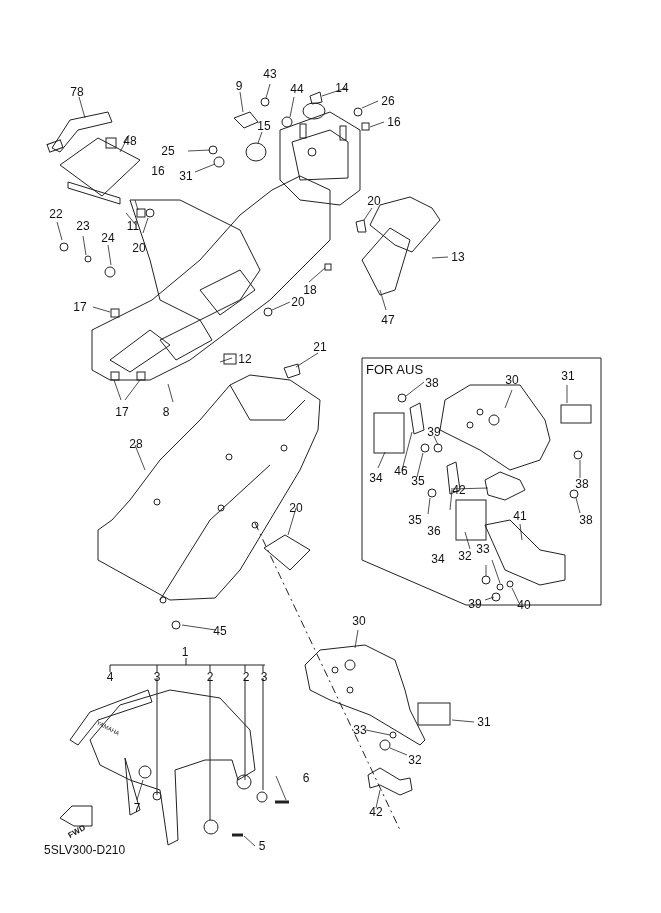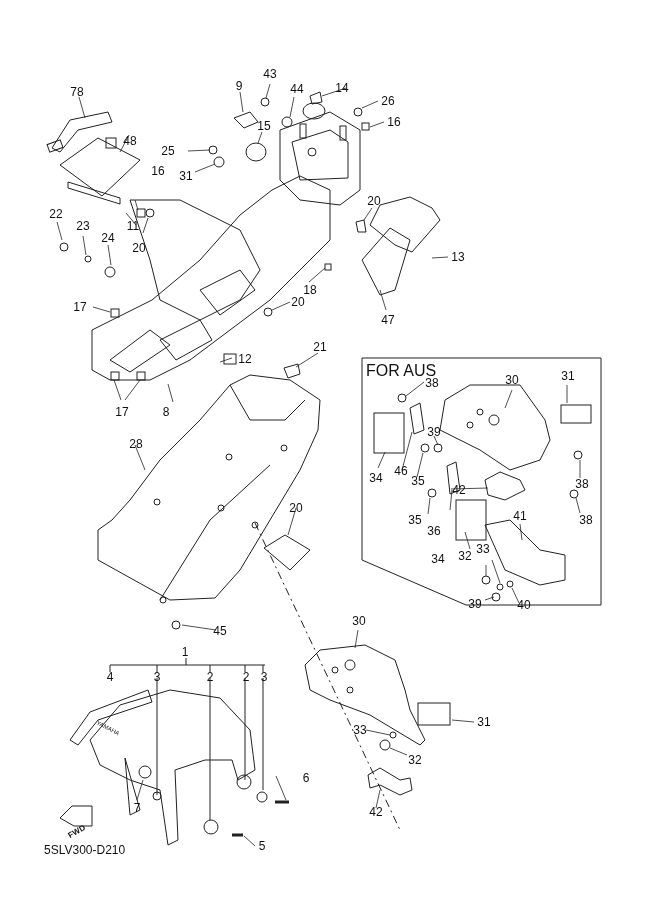--- a/index.html
+++ b/index.html
@@ -7,7 +7,7 @@
   #stage{position:absolute;left:0;top:0;width:661px;height:913px;}
   svg{position:absolute;left:0;top:0;}
   .lbl{position:absolute;font-size:12px;line-height:12px;color:#111;white-space:nowrap;transform:translate(-50%,-50%);}
-  .aus-title{position:absolute;left:366px;top:362px;font-size:16px;}
+  .aus-title{position:absolute;left:366px;top:362px;font-size:13px;}
   .code{position:absolute;left:44px;top:843px;font-size:12px;}
 </style>
 </head>

